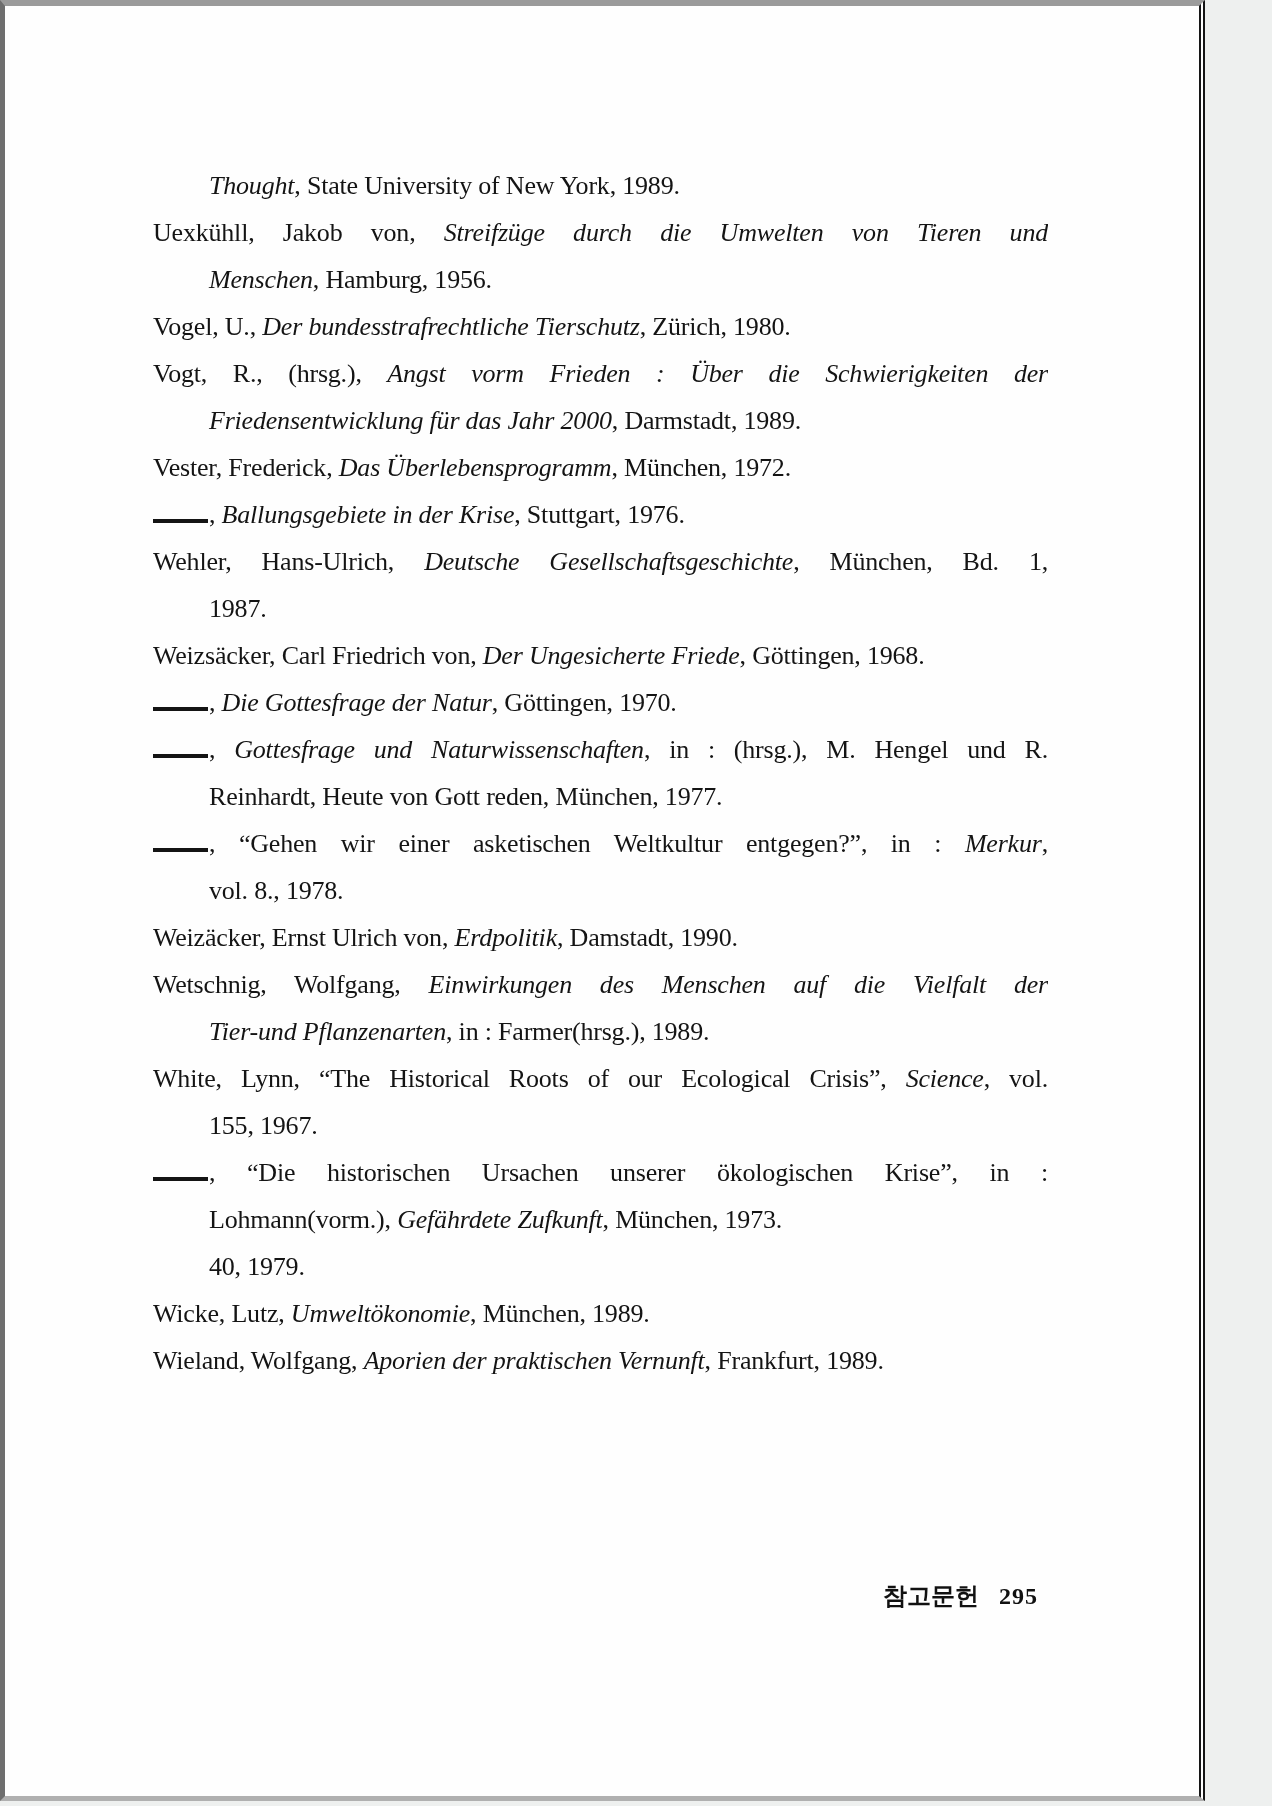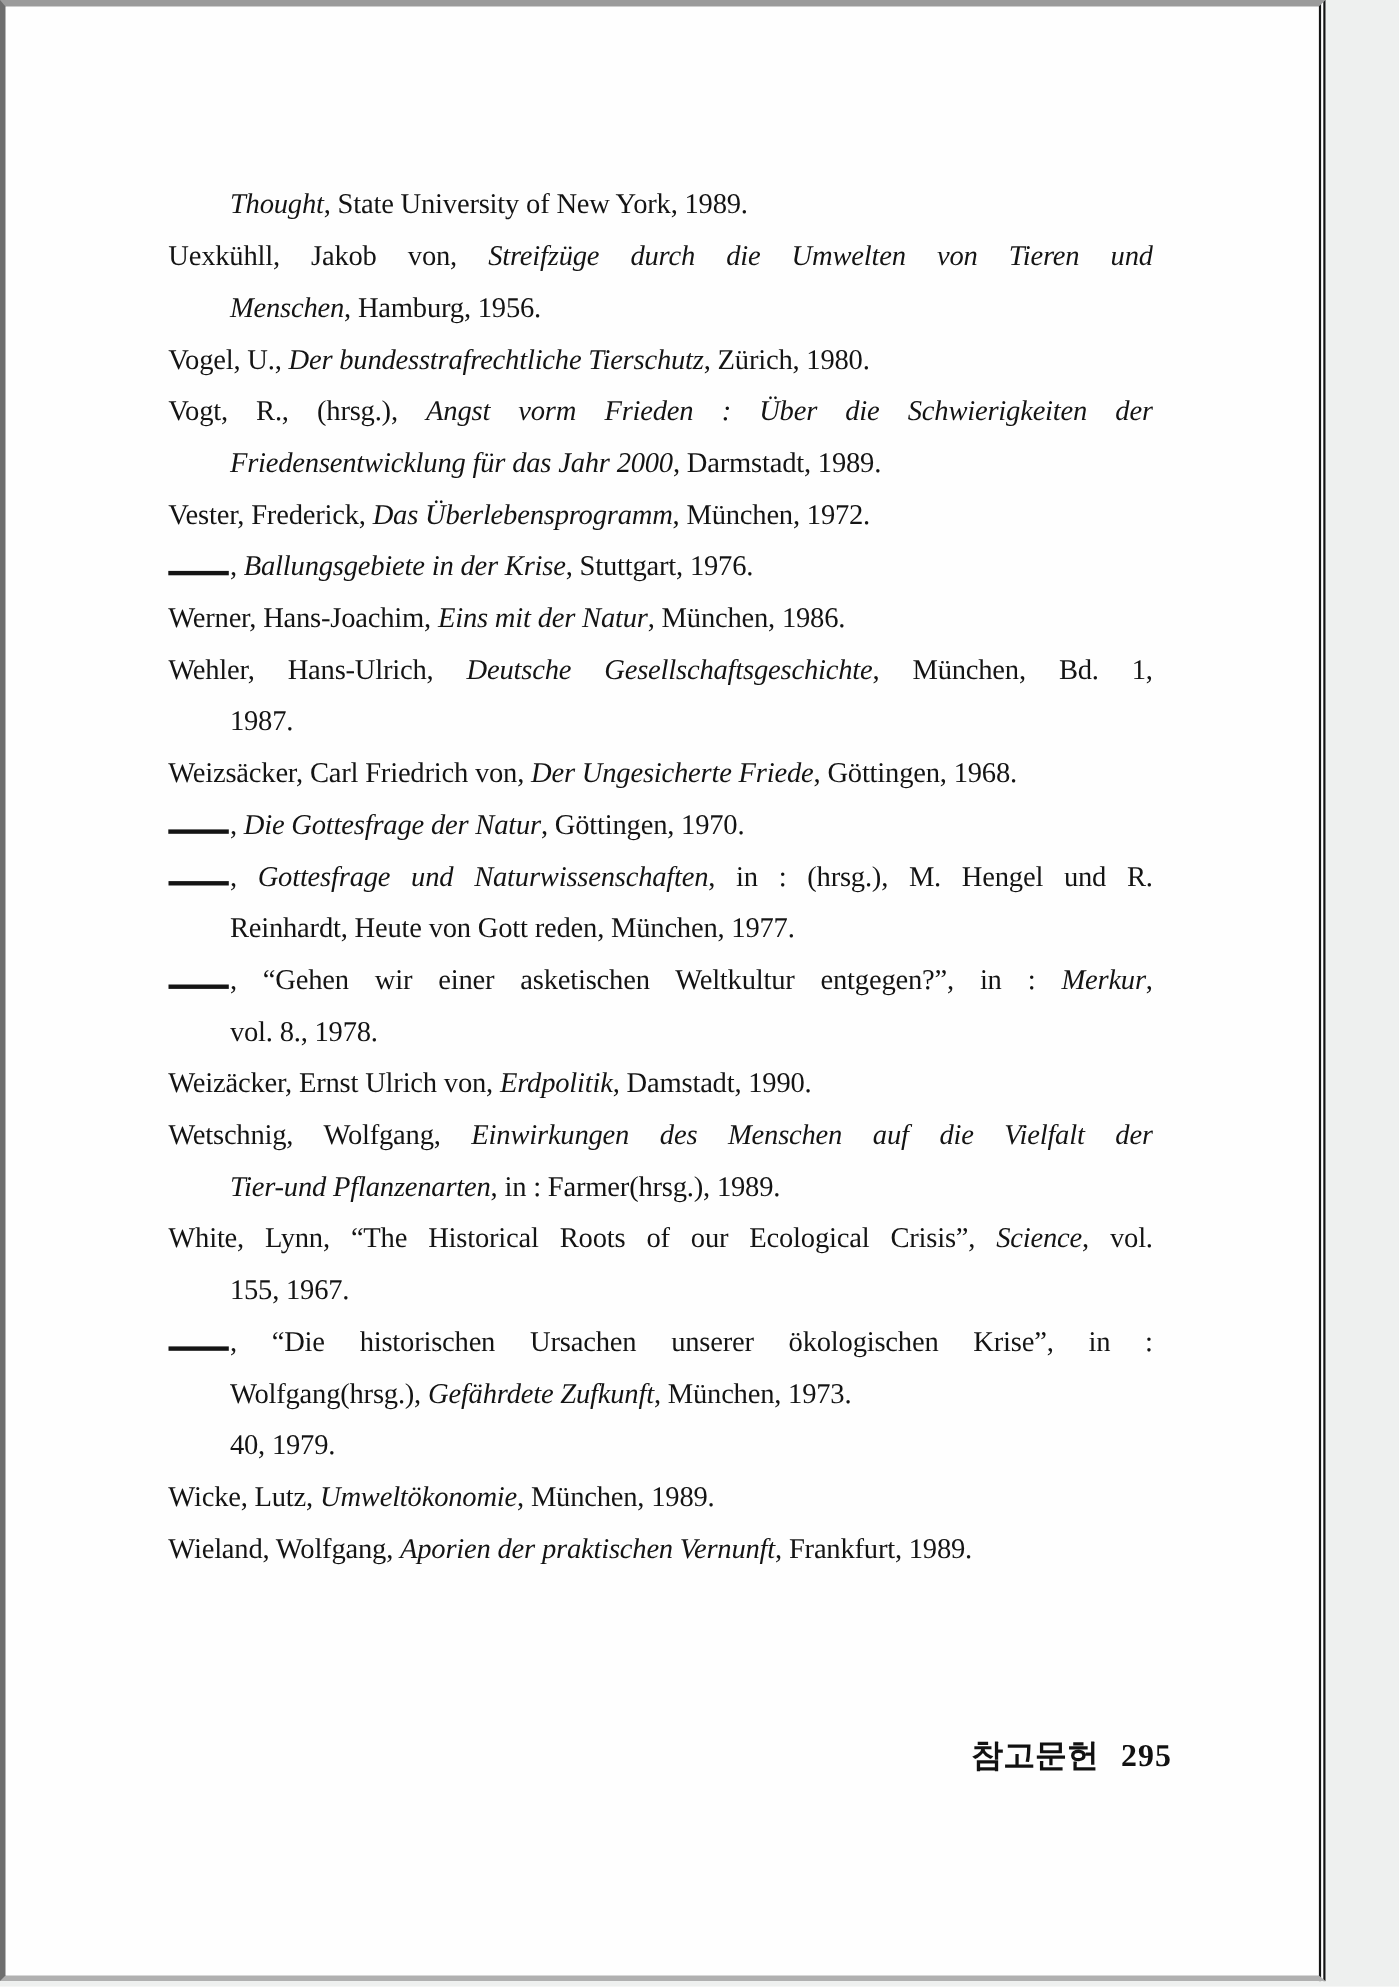--- a/index.html
+++ b/index.html
@@ -98,7 +98,6 @@
         <div class="line indent"><span class="italic">Friedensentwicklung für das Jahr 2000</span><span class="roman">, Darmstadt, 1989.</span></div>
         <div class="line"><span class="roman">Vester, Frederick, </span><span class="italic">Das Überlebensprogramm</span><span class="roman">, München, 1972.</span></div>
         <div class="line"><span class="blank"></span><span class="roman">, </span><span class="italic">Ballungsgebiete in der Krise</span><span class="roman">, Stuttgart, 1976.</span></div>
-        <div class="line"><span class="roman">Werner, Hans-Joachim, </span><span class="italic">Eins mit der Natur</span><span class="roman">, München, 1986.</span></div>
         <div class="line justify"><span class="roman">Wehler, Hans-Ulrich, </span><span class="italic">Deutsche Gesellschaftsgeschichte</span><span class="roman">, München, Bd. 1,</span></div>
         <div class="line indent"><span class="roman">1987.</span></div>
         <div class="line"><span class="roman">Weizsäcker, Carl Friedrich von, </span><span class="italic">Der Ungesicherte Friede</span><span class="roman">, Göttingen, 1968.</span></div>

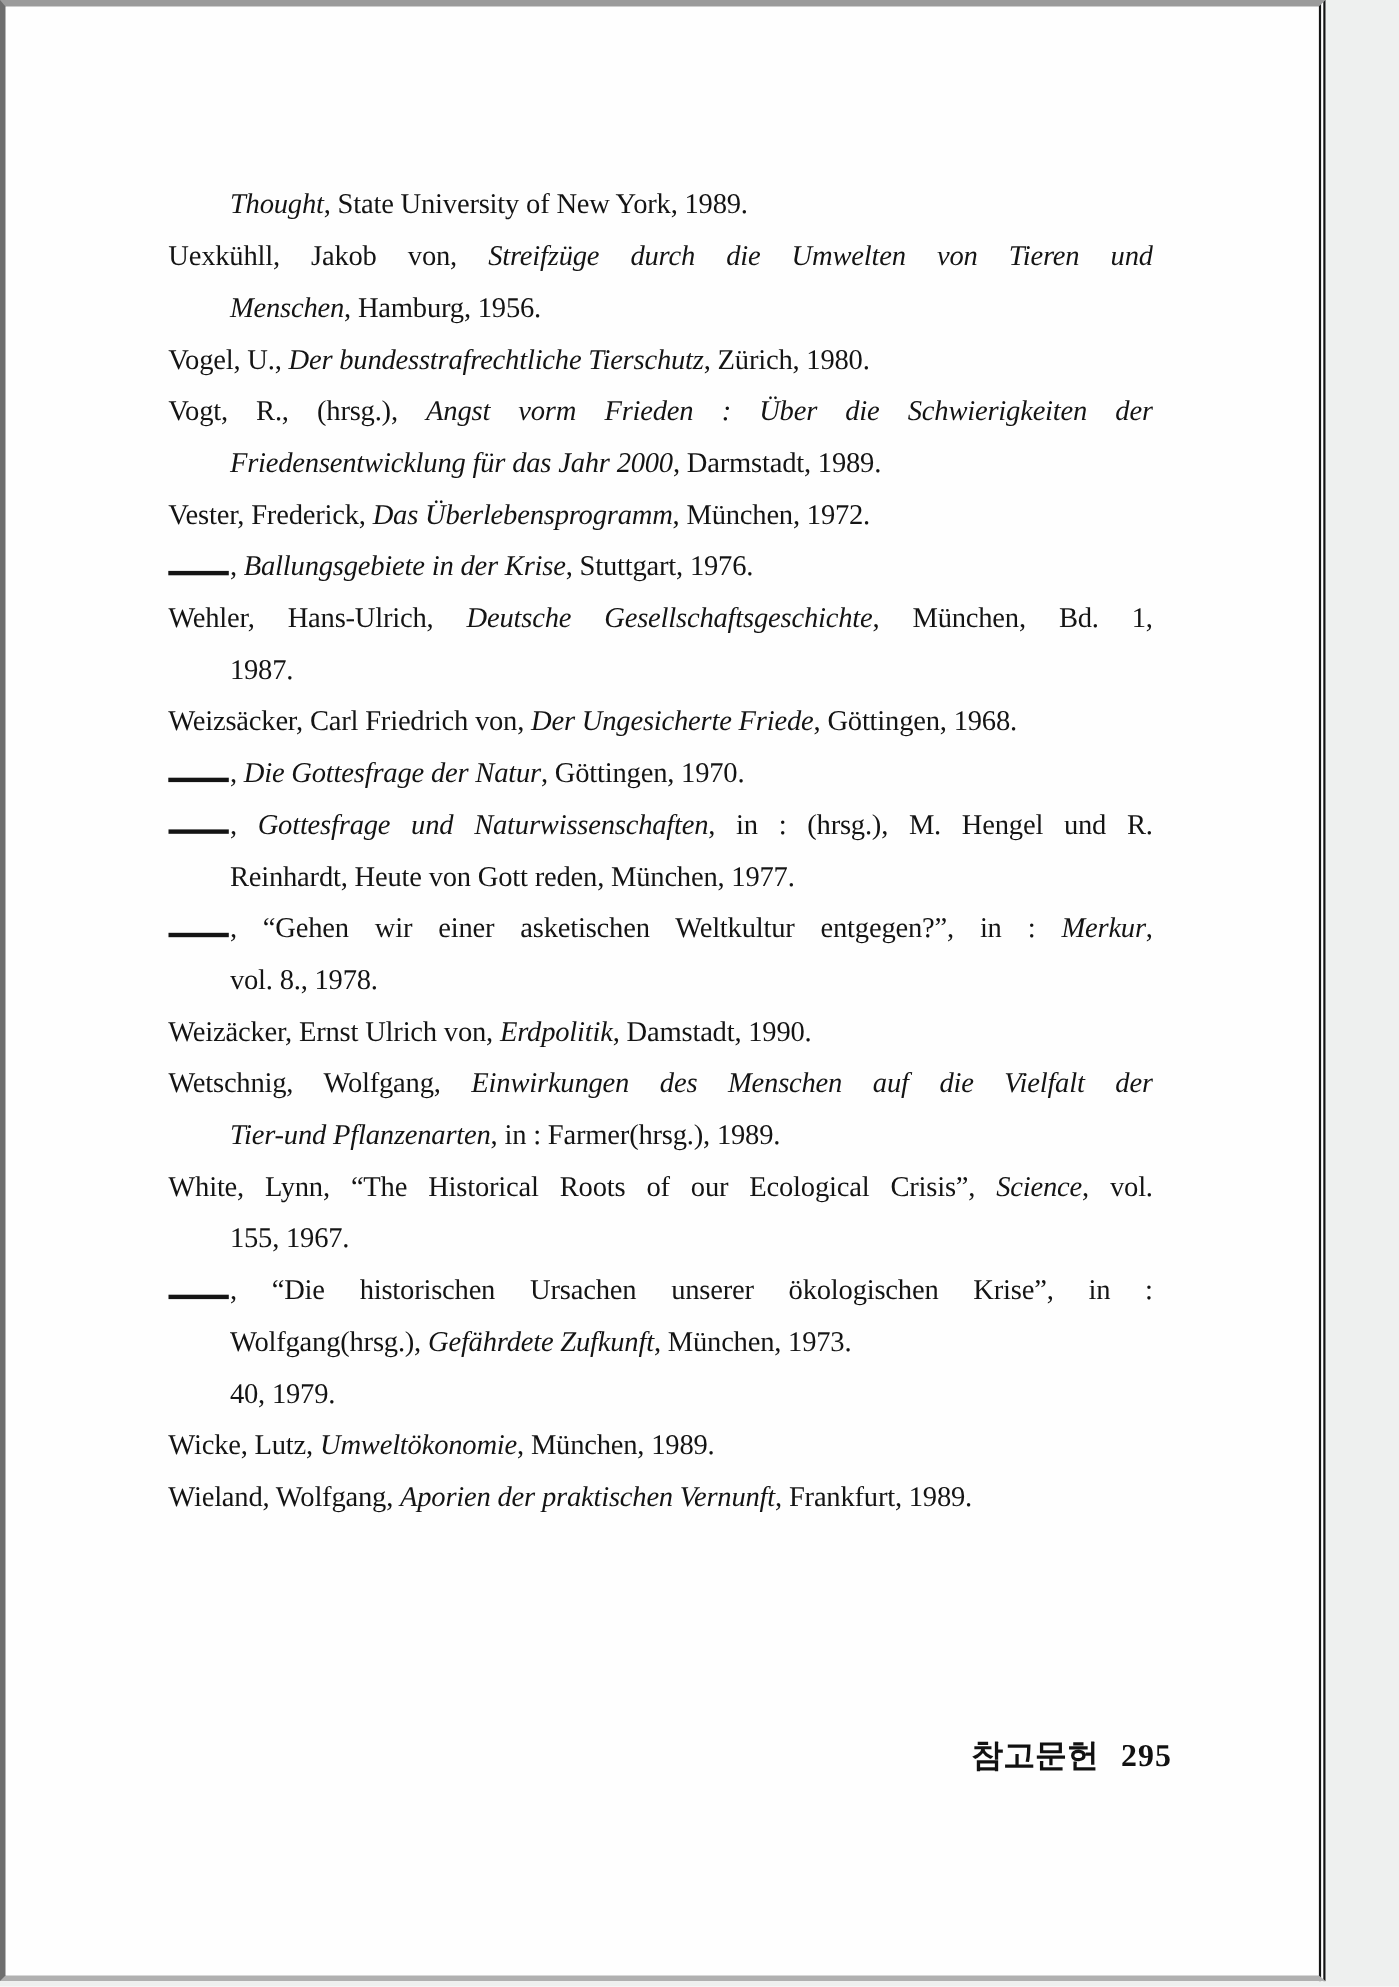--- a/index.html
+++ b/index.html
@@ -112,7 +112,7 @@
         <div class="line justify"><span class="roman">White, Lynn, “The Historical Roots of our Ecological Crisis”, </span><span class="italic">Science</span><span class="roman">, vol.</span></div>
         <div class="line indent"><span class="roman">155, 1967.</span></div>
         <div class="line justify"><span class="blank"></span><span class="roman">, “Die historischen Ursachen unserer ökologischen Krise”, in :</span></div>
-        <div class="line indent"><span class="roman">Wolfgang(hrsg.), </span><span class="italic">Gefährdete Zufkunft</span><span class="roman">, München, 1973.</span></div>
+        <div class="line indent"><span class="roman">Lohmann(vorm.), </span><span class="italic">Gefährdete Zufkunft</span><span class="roman">, München, 1973.</span></div>
         <div class="line indent"><span class="roman">40, 1979.</span></div>
         <div class="line"><span class="roman">Wicke, Lutz, </span><span class="italic">Umweltökonomie</span><span class="roman">, München, 1989.</span></div>
         <div class="line"><span class="roman">Wieland, Wolfgang, </span><span class="italic">Aporien der praktischen Vernunft</span><span class="roman">, Frankfurt, 1989.</span></div>

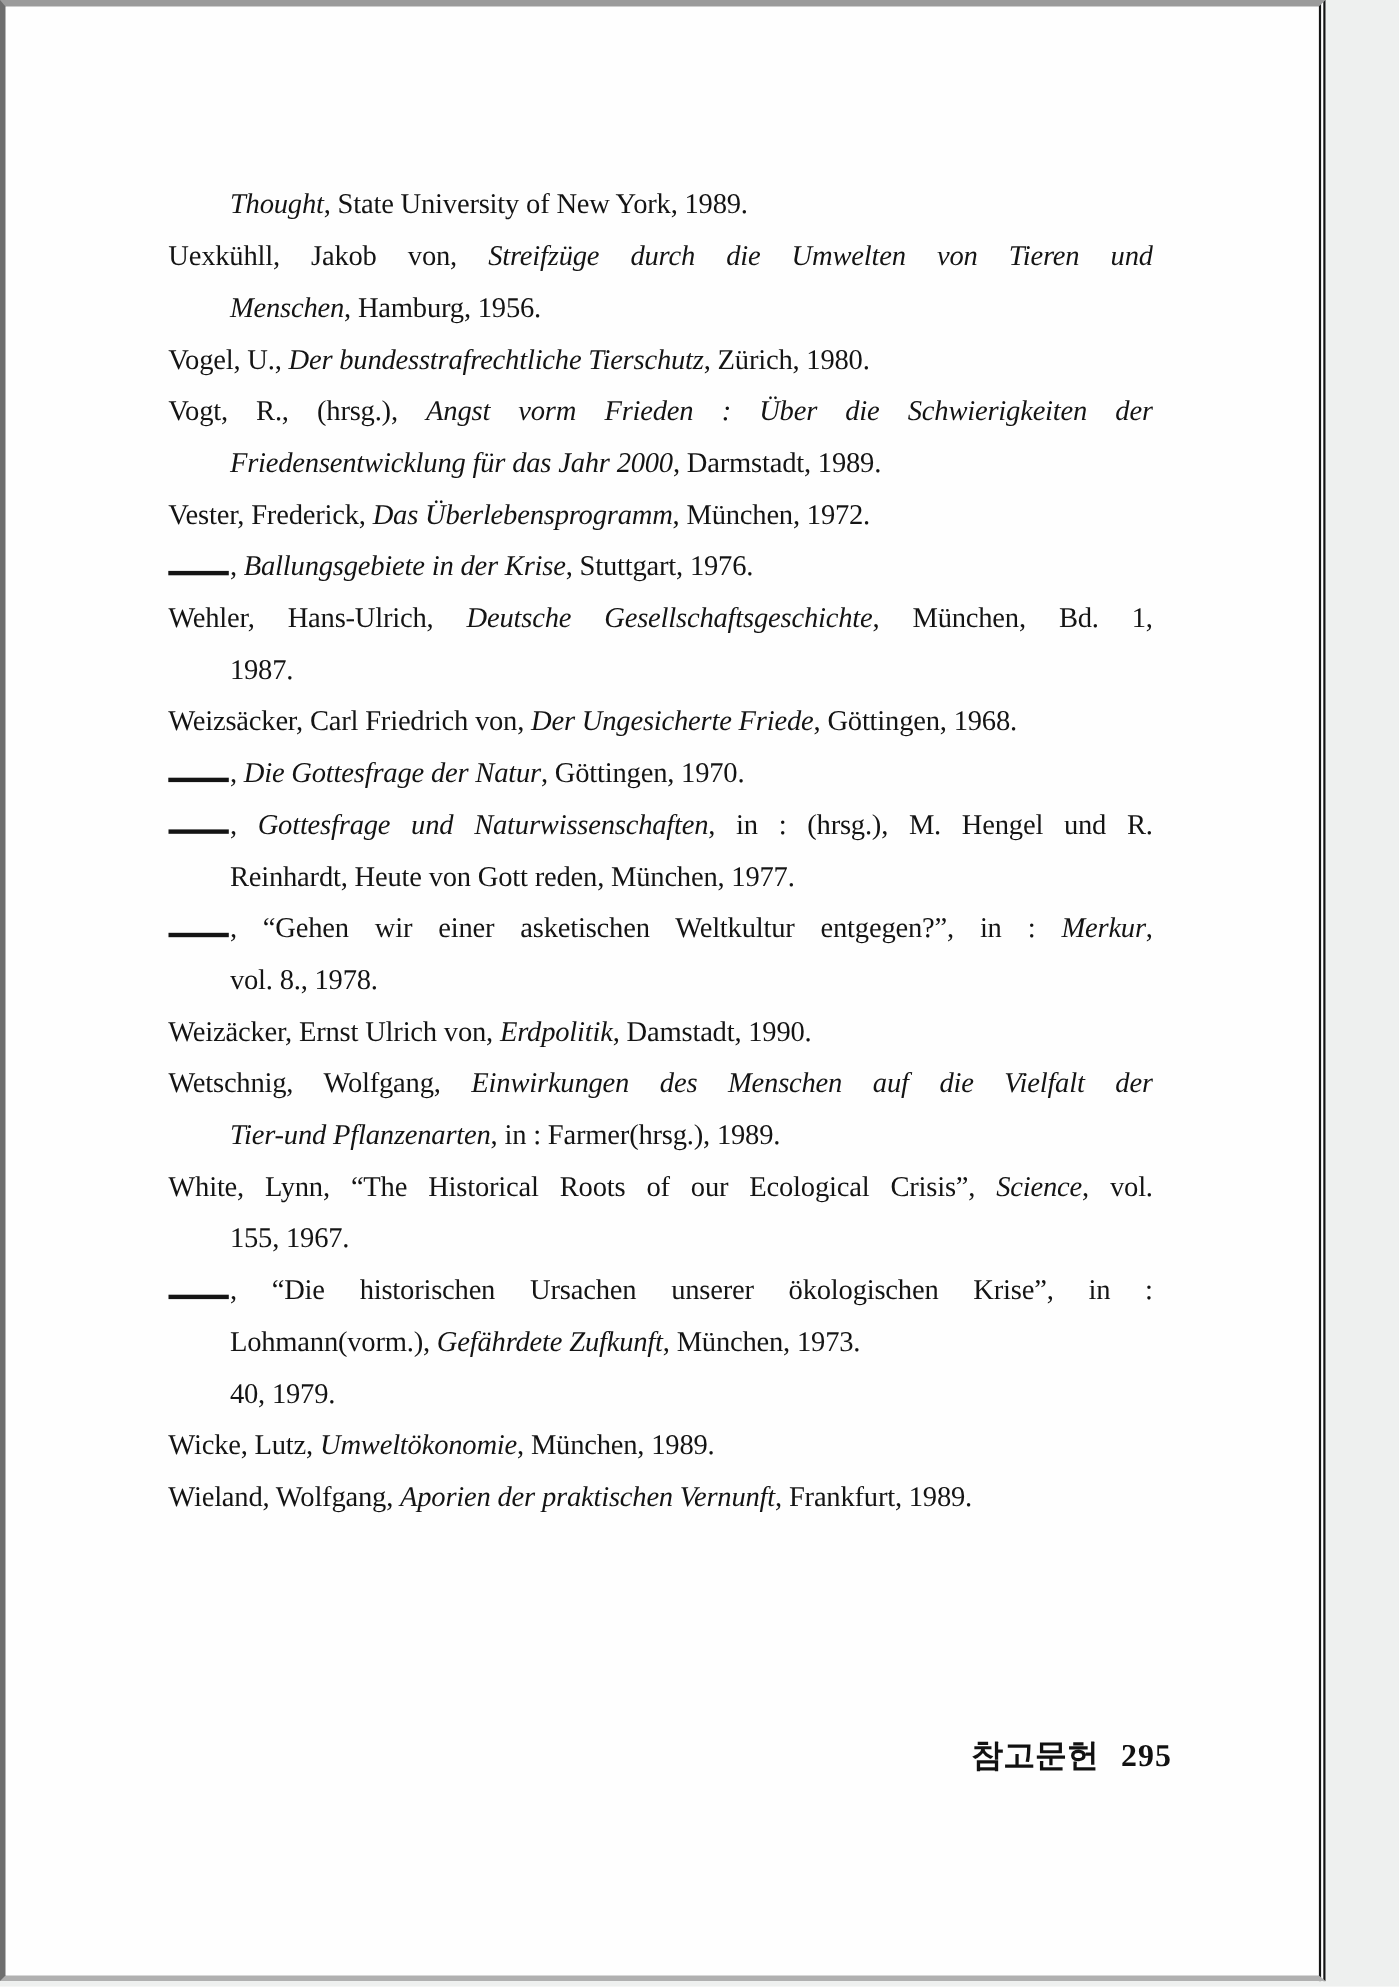--- a/index.html
+++ b/index.html
@@ -73,7 +73,7 @@
     position: absolute;
     left: 878px;
     top: 1570px;
-    font-size: 29px;
+    font-size: 24px;
     line-height: 40px;
     font-weight: bold;
     color: #111;

